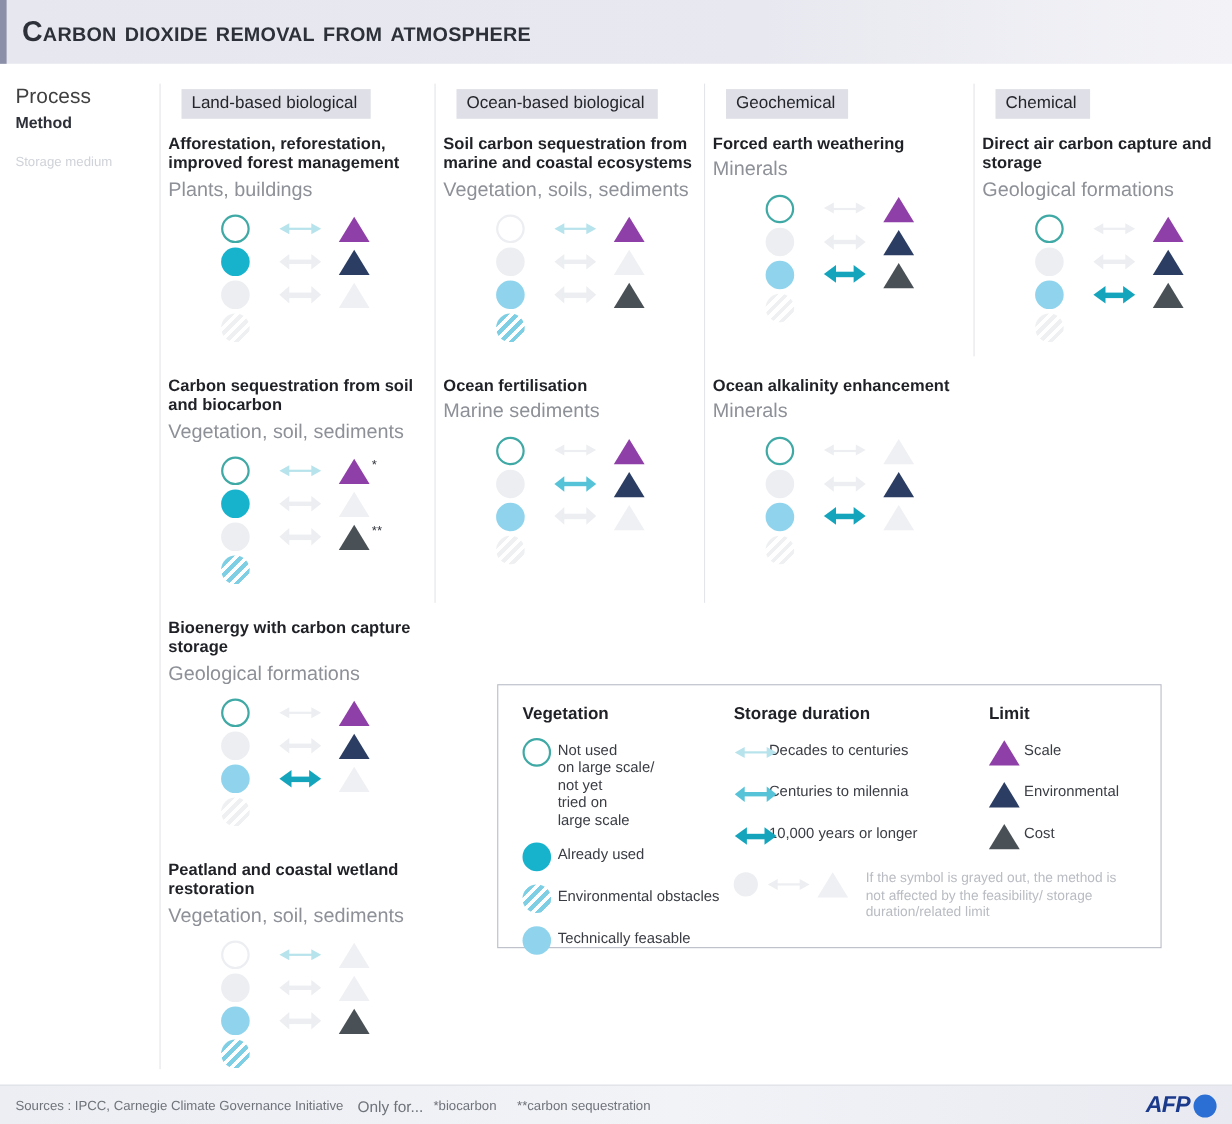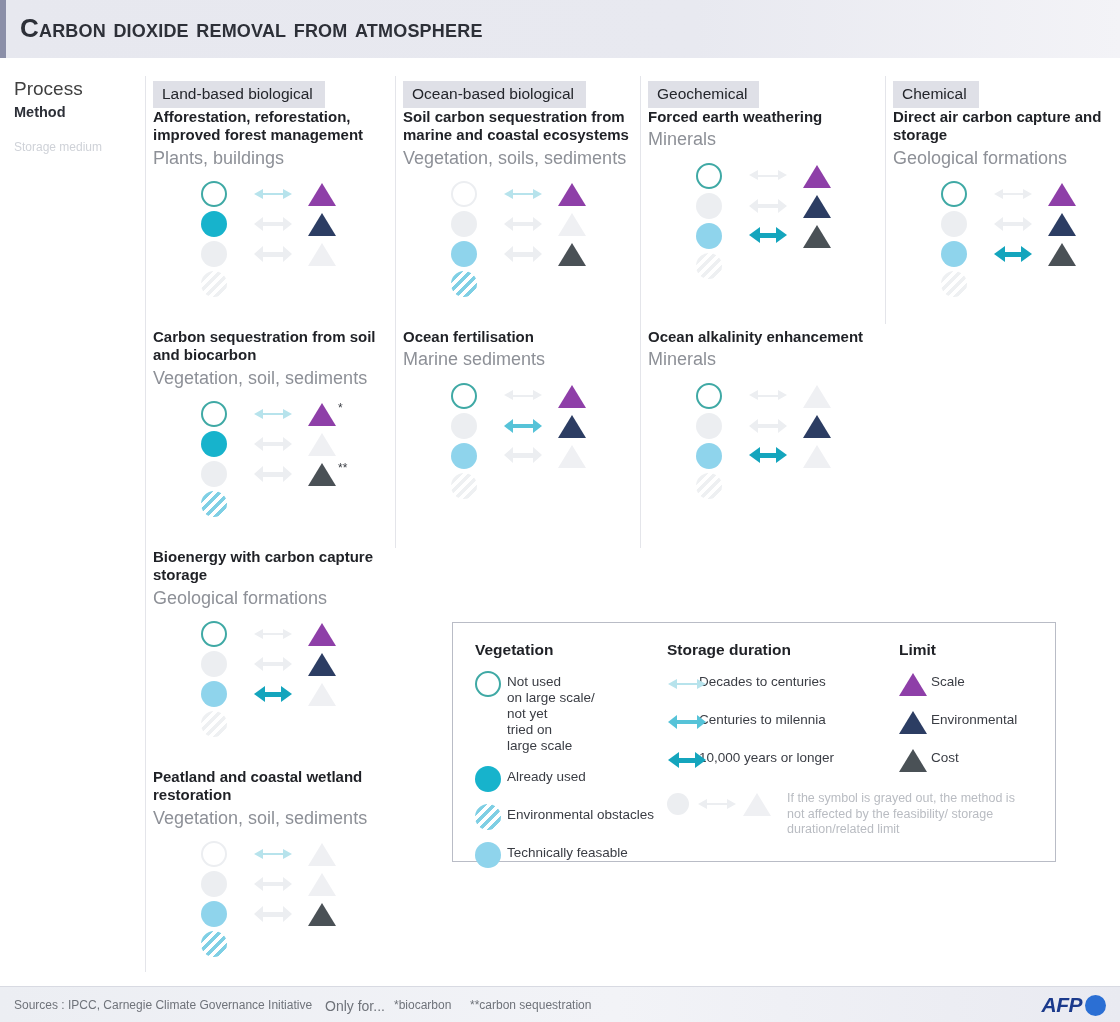--- a/index.html
+++ b/index.html
@@ -33,7 +33,7 @@
 
   
   .columns { position: absolute; left: 145px; top: 76px; width: 975px; height: 900px; }
-  .col { position: absolute; top: 0; border-left: 1px solid #e4e5ea; padding-left: 0; }
+  .col { position: absolute; top: 0; border-left: 1px solid #e4e5ea; padding-left: 12px; }
   .col-0 { left: 0px;   width: 245px; height: 896px; }
   .col-1 { left: 250px; width: 240px; height: 472px; }
   .col-2 { left: 495px; width: 240px; height: 472px; }

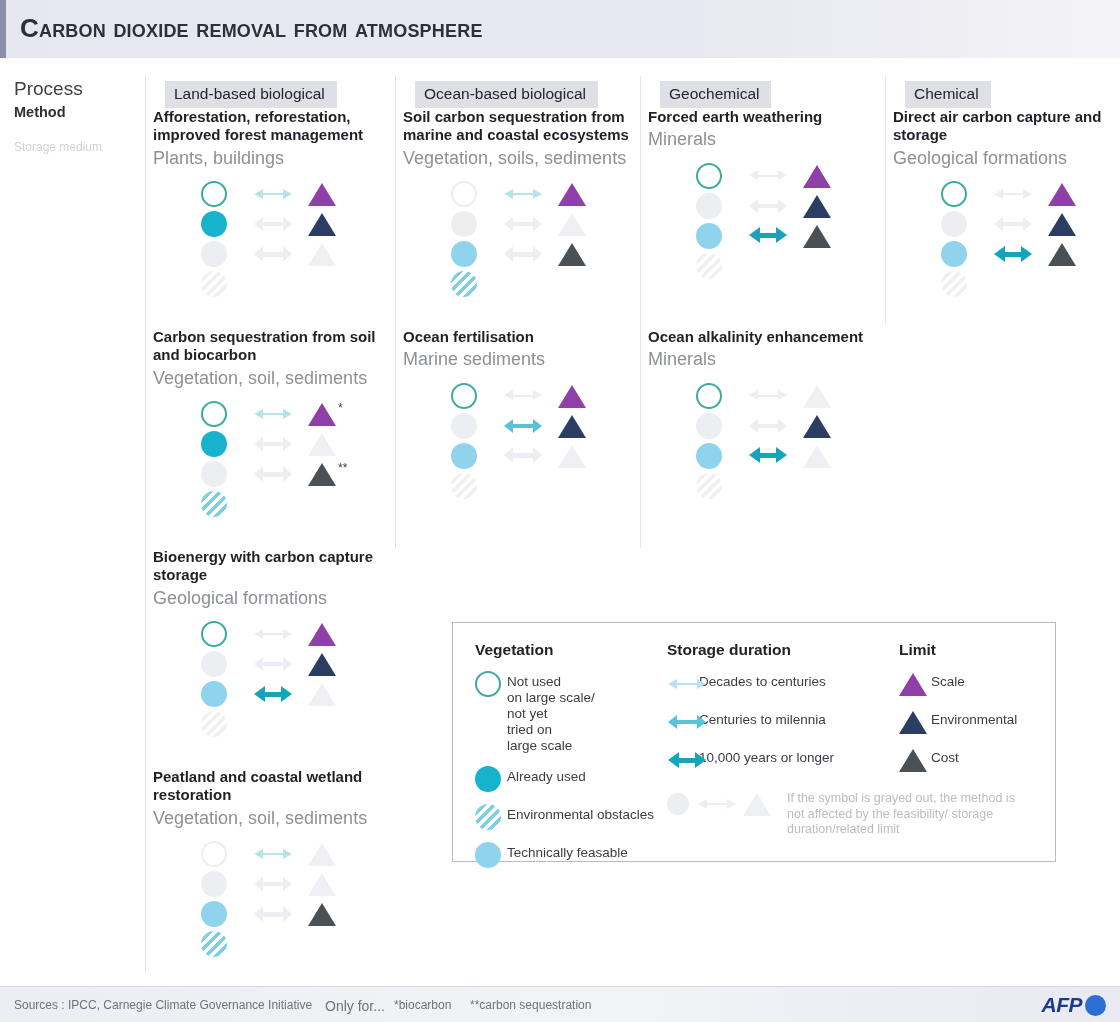--- a/index.html
+++ b/index.html
@@ -50,6 +50,7 @@
   .method-title {
     font-size: 15px; font-weight: bold; color: #1f2126; line-height: 1.22;
     width: 230px;
+    margin-top: 14px;
   }
   .method-sub { font-size: 18px; color: #8d9097; margin-top: 3px; line-height: 1.2; }
 

